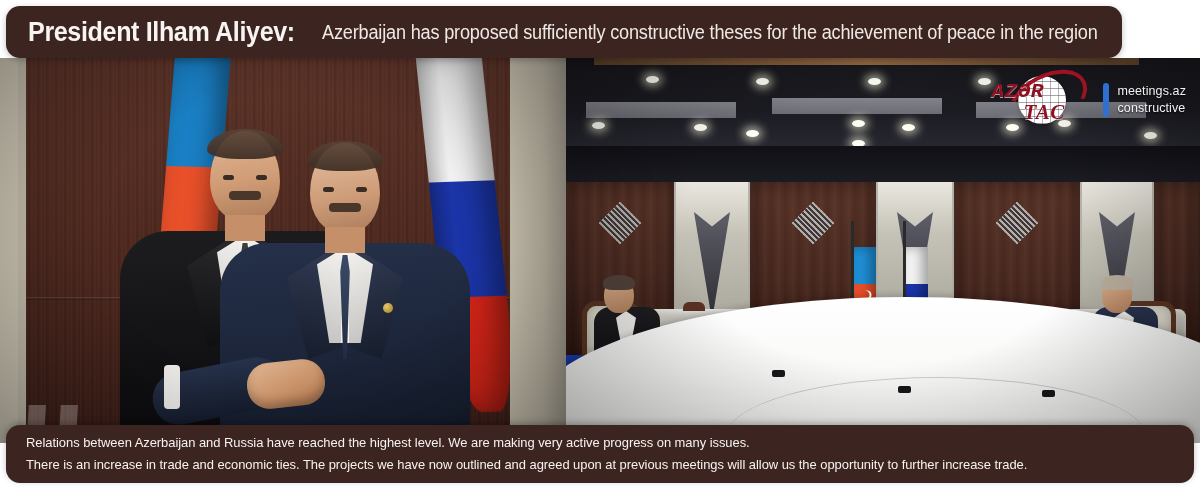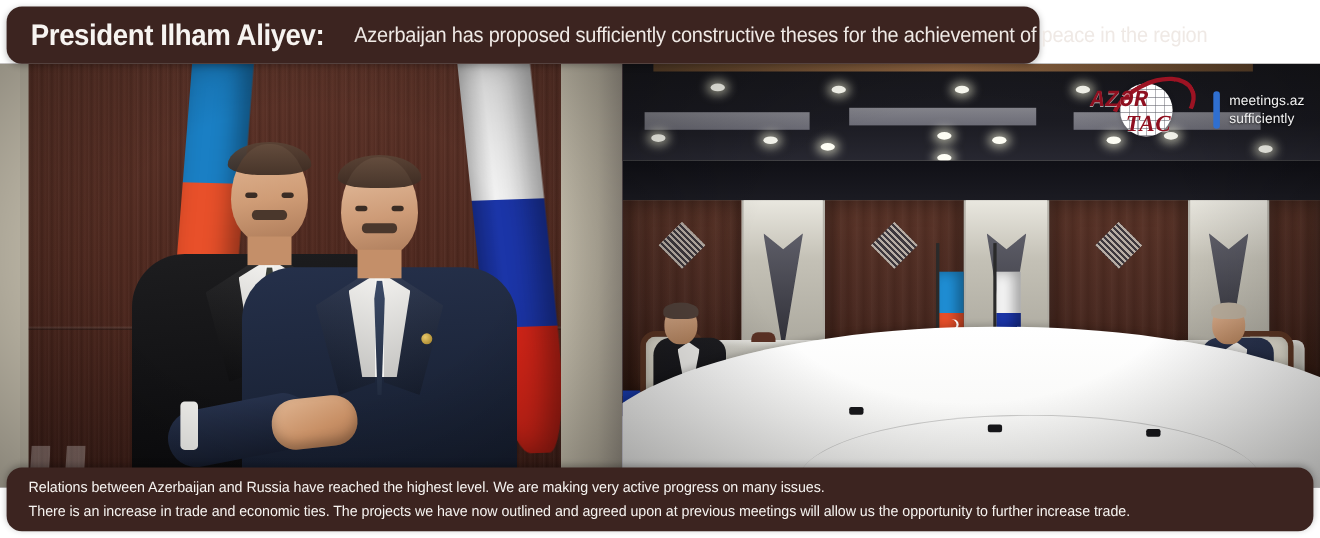--- a/index.html
+++ b/index.html
@@ -411,7 +411,7 @@
   
   .header-bar {
     position:absolute; left:6px; top:6px;
-    width:939px; height:52px;
+    width:1116px; height:52px;
     background:#3c2420;
     border-radius:14px;
     display:flex; align-items:center;

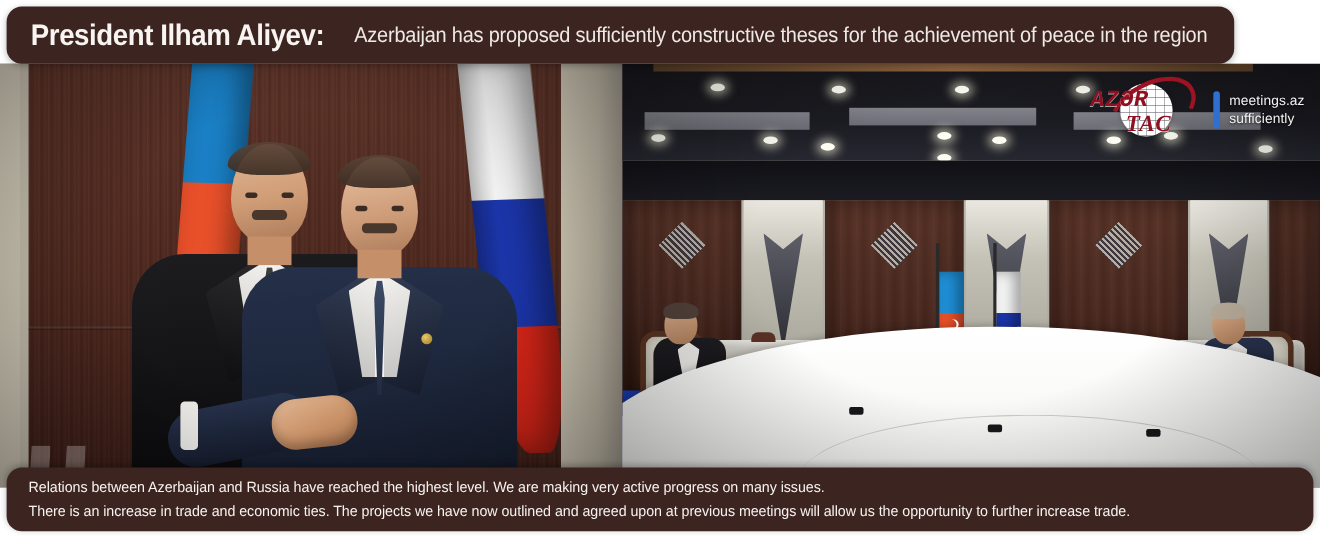--- a/index.html
+++ b/index.html
@@ -627,7 +627,7 @@
     <div class="logo-bar"></div>
     <div class="logo-text">
       <span>meetings.az</span>
-      <span>sufficiently</span>
+      <span>constructive</span>
     </div>
   </div>
 

